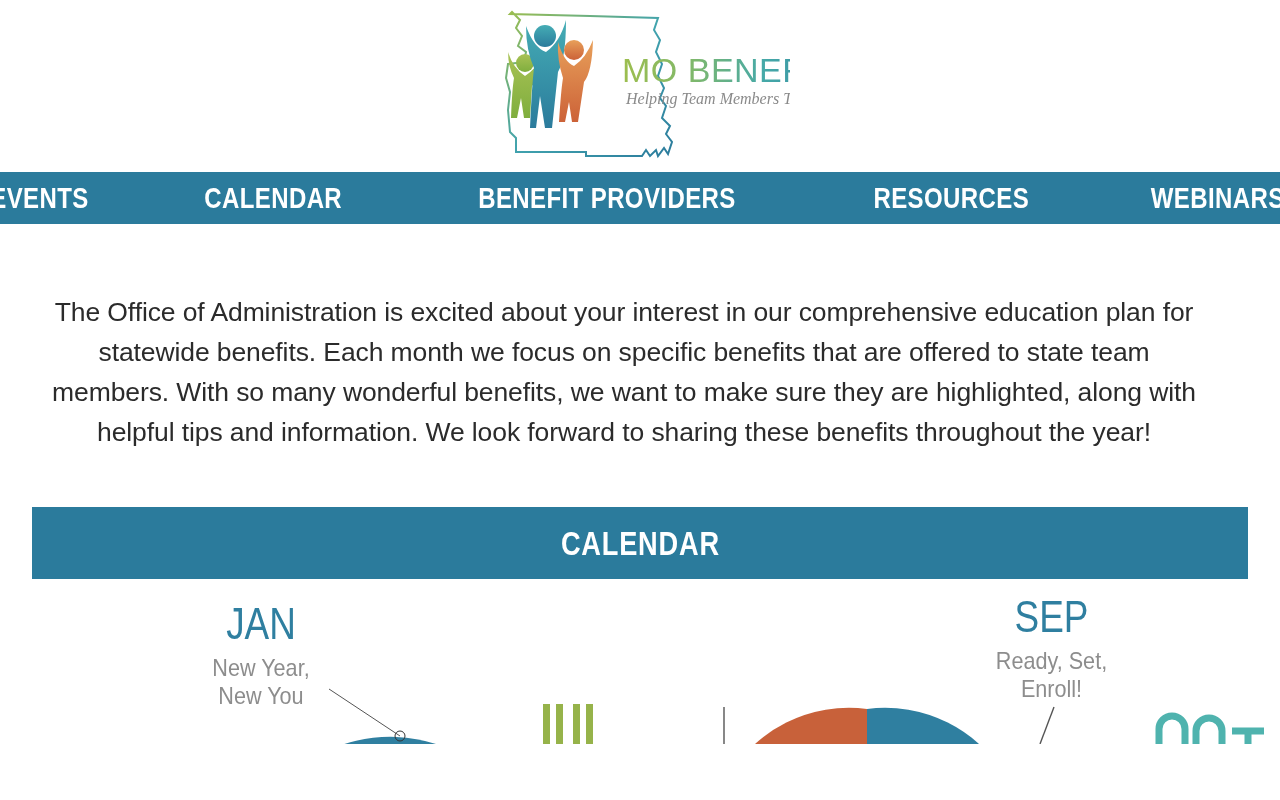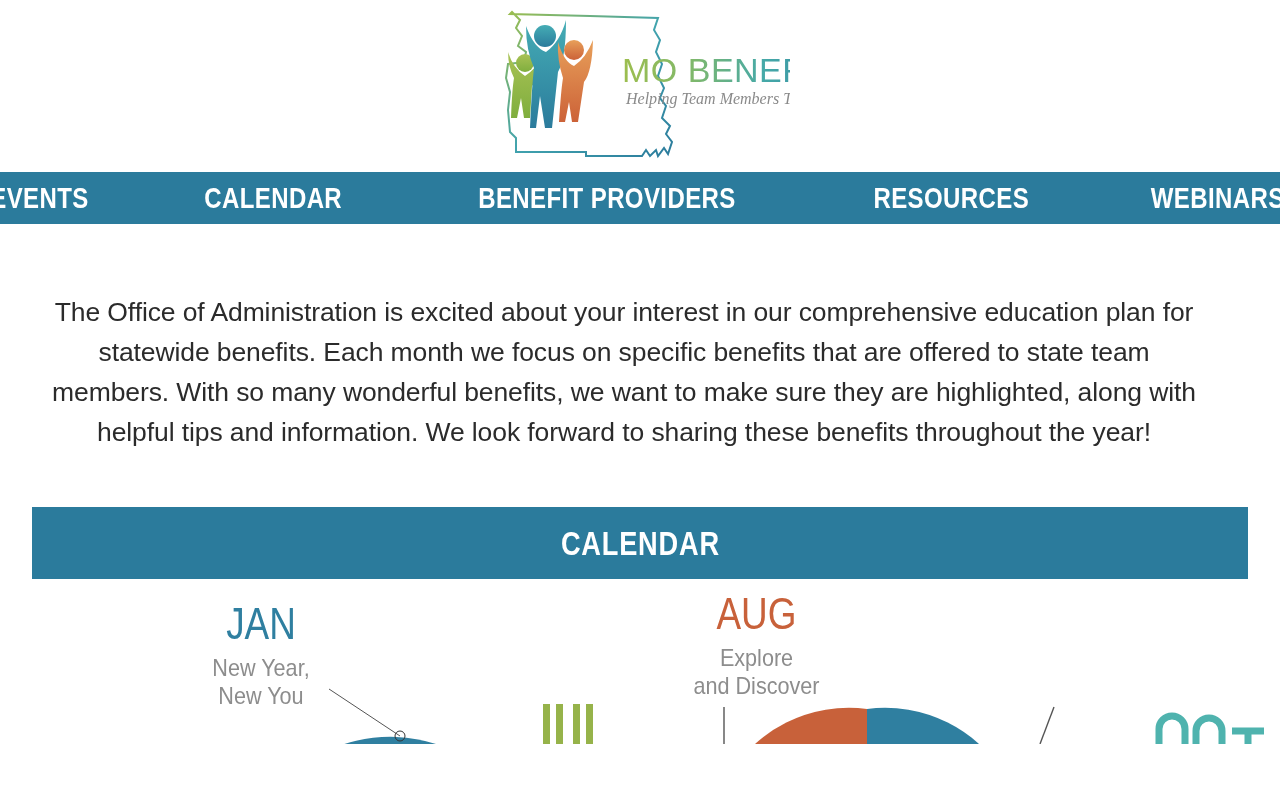--- a/index.html
+++ b/index.html
@@ -242,11 +242,6 @@
 New You</span>
   </div>
 
-  <div class="month-label" style="left:645px; top:12px; width:175px; color:#C8613A;">
-    <span class="month-abbr">AUG</span>
-    <span class="month-desc" style="white-space:pre-line;">Explore
-and Discover</span>
-  </div>
 
 
 </section>

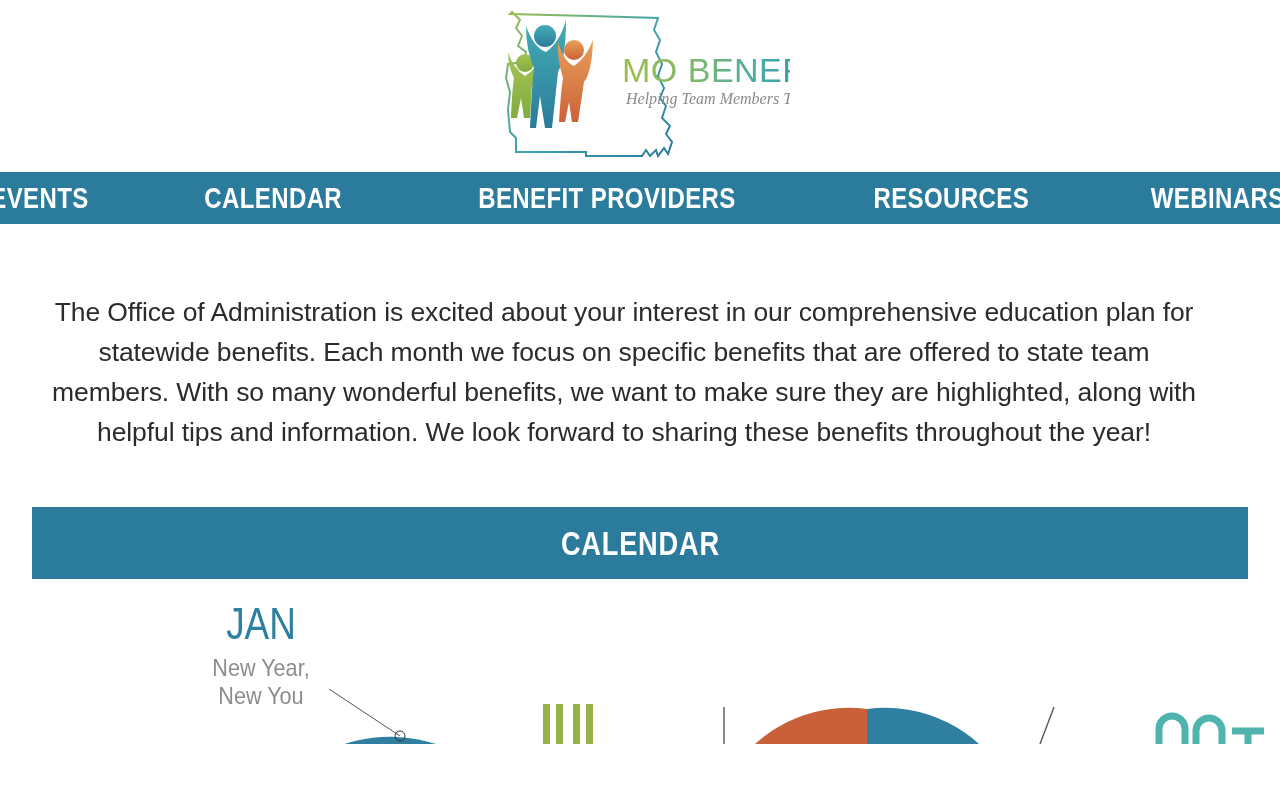--- a/index.html
+++ b/index.html
@@ -243,6 +243,11 @@
   </div>
 
 
+  <div class="month-label" style="left:945px; top:15px; width:165px; color:#2F7FA0;">
+    <span class="month-abbr">SEP</span>
+    <span class="month-desc" style="white-space:pre-line;">Ready, Set,
+Enroll!</span>
+  </div>
 
 </section>
 

